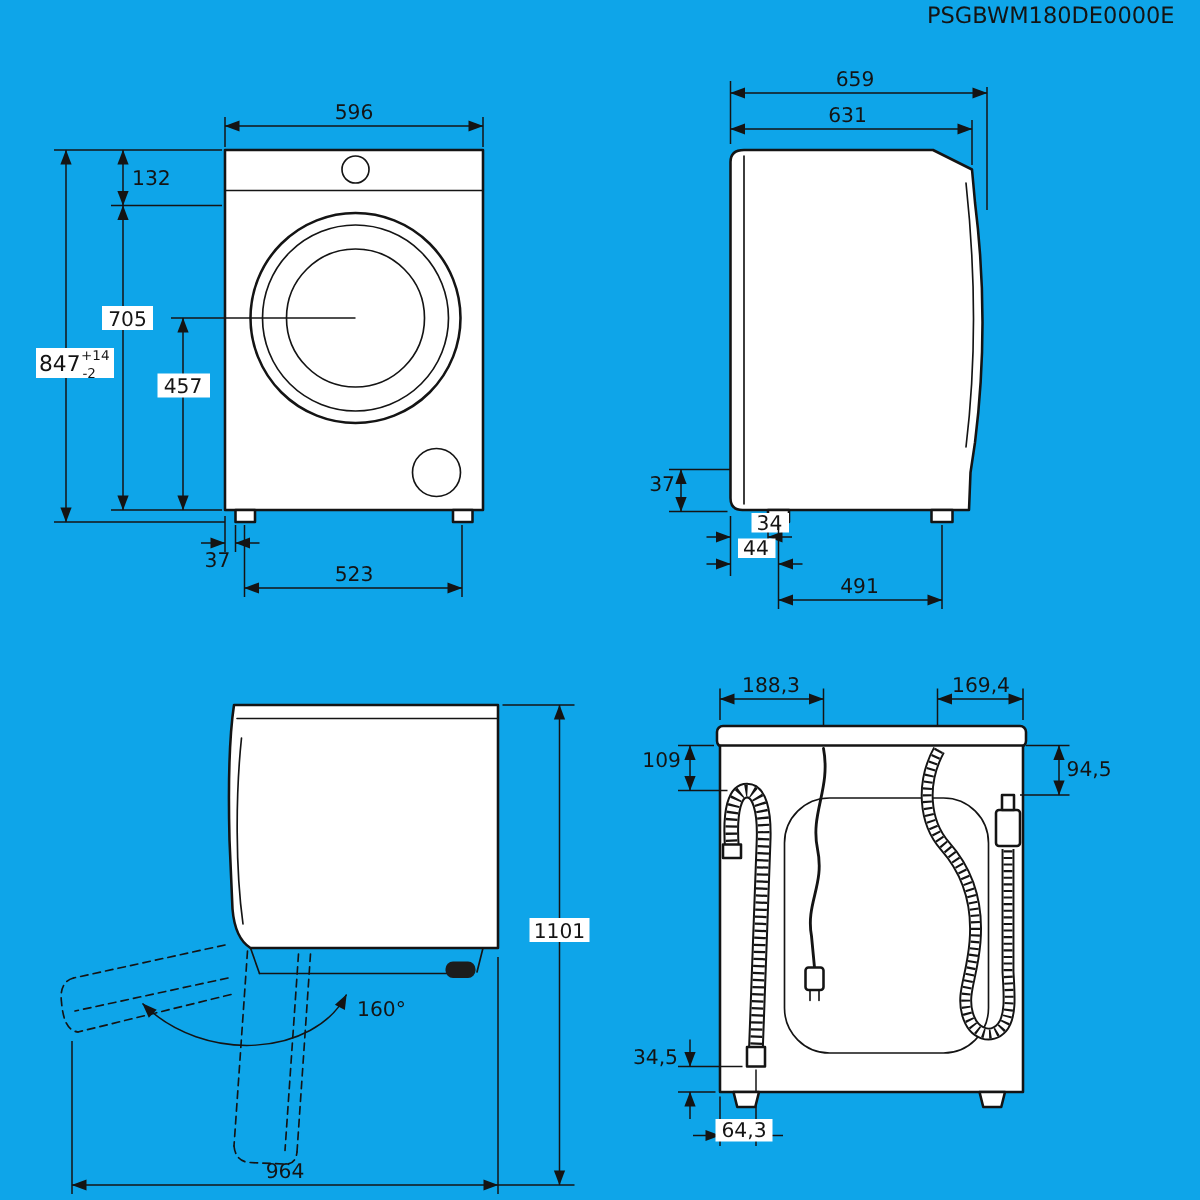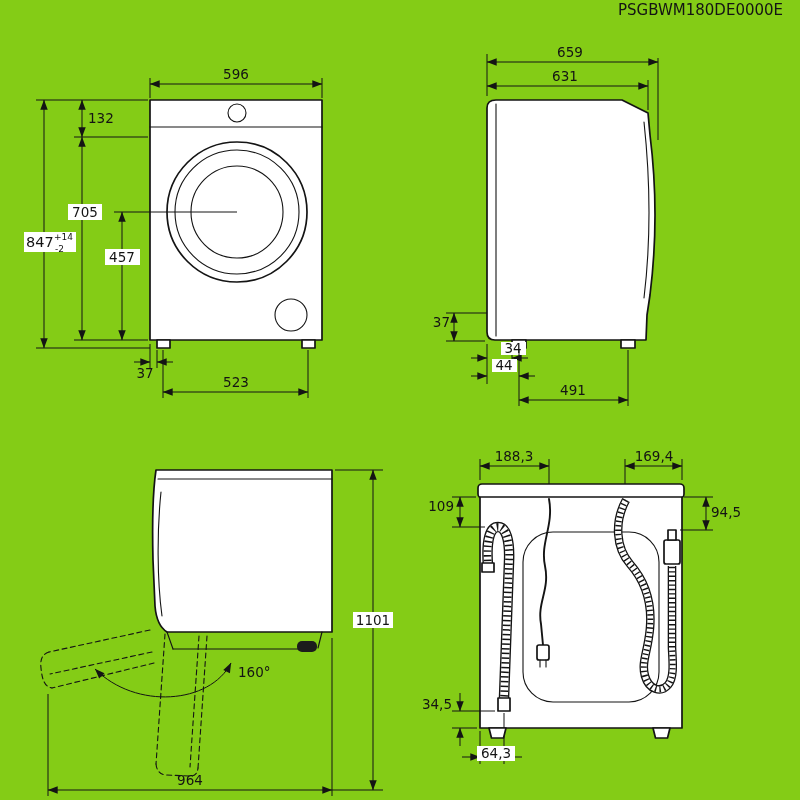--- a/index.html
+++ b/index.html
@@ -3,7 +3,7 @@
 <meta charset="utf-8">
 <style>
   html,body{margin:0;padding:0;background:#fff}
-  .stage{position:relative;width:800px;height:800px;background:#84cc16;overflow:hidden;
+  .stage{position:relative;width:800px;height:800px;background:#0ea5e9;overflow:hidden;
          font-family:"DejaVu Sans","Liberation Sans",sans-serif}
   svg{position:absolute;left:0;top:0}
   svg text{font-family:"DejaVu Sans","Liberation Sans",sans-serif;font-size:13.5px;fill:#141414}

